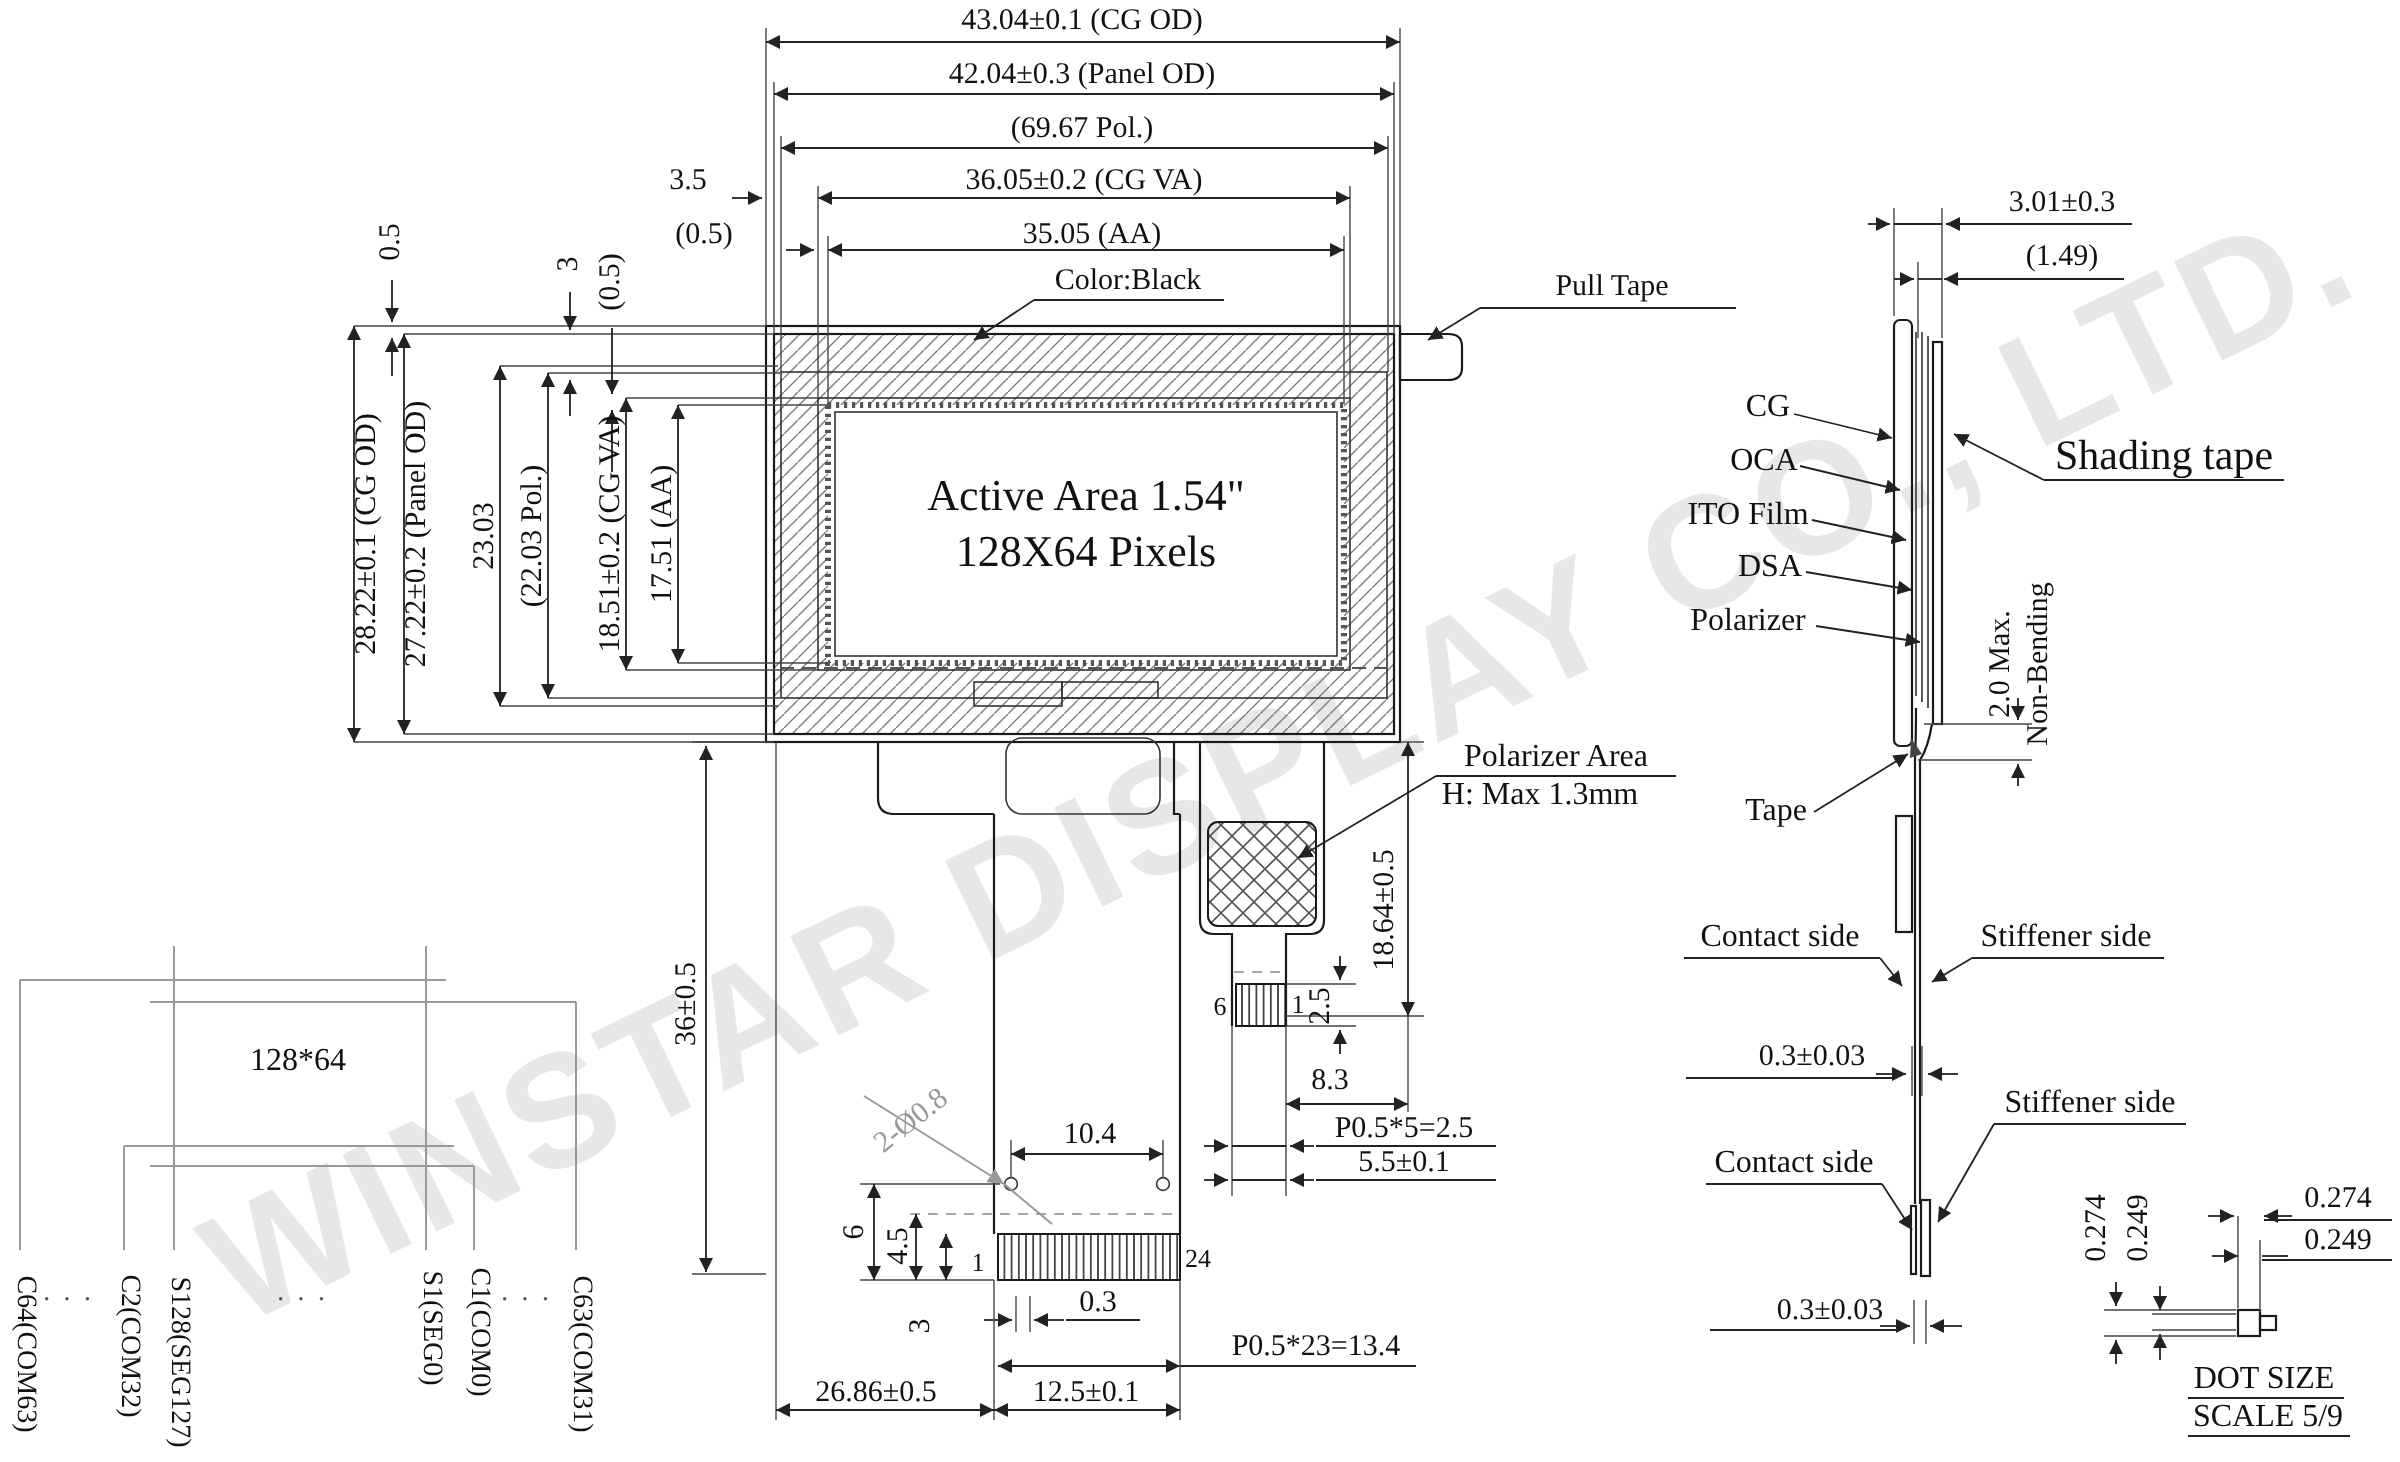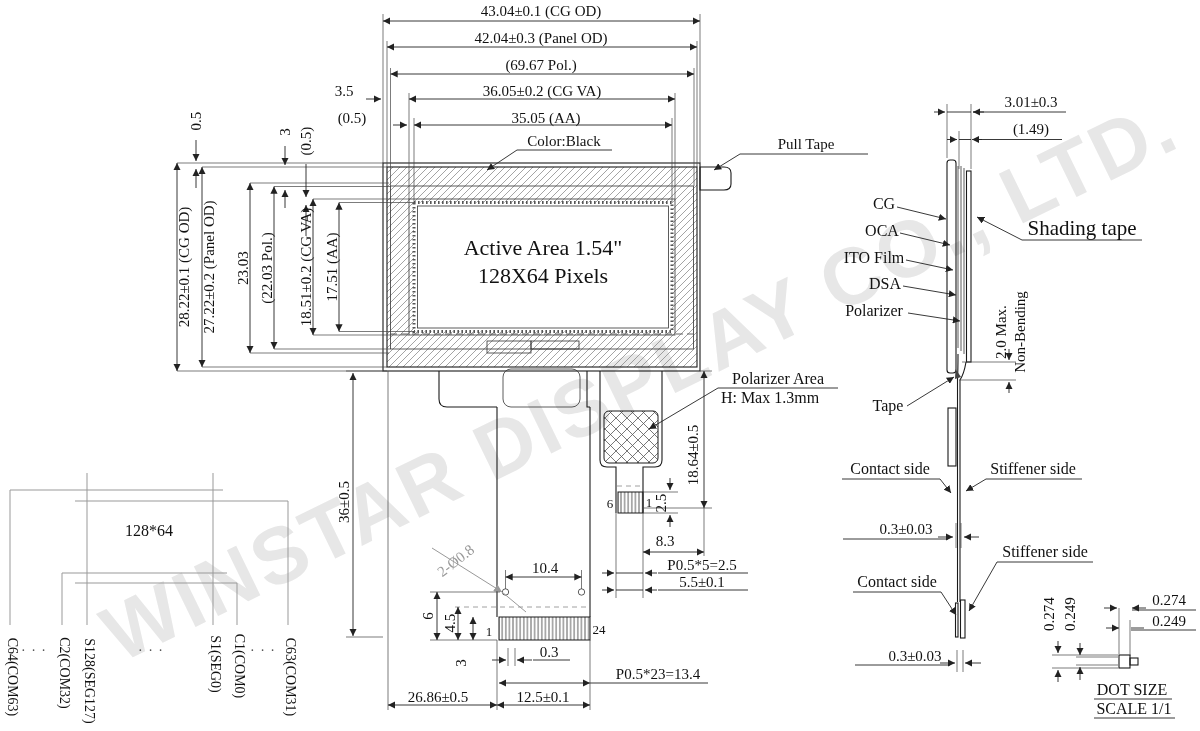--- a/index.html
+++ b/index.html
@@ -374,7 +374,7 @@
   <div class="lbl" style="left:1169px;top:600px">0.274</div>
   <div class="lbl" style="left:1169px;top:621px">0.249</div>
   <div class="lbl md" style="left:1132px;top:690px">DOT SIZE</div>
-  <div class="lbl md" style="left:1134px;top:709px">SCALE 1/1</div>
+  <div class="lbl md" style="left:1134px;top:709px">SCALE 5/9</div>
 </div>
 
 </body></html>

